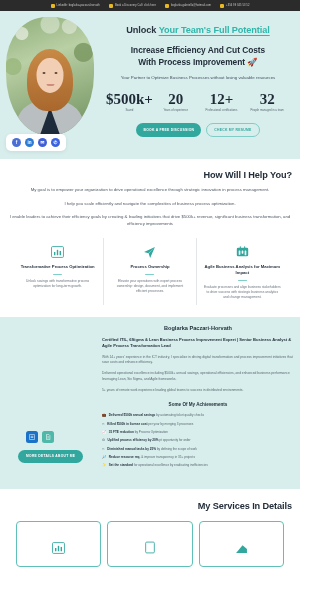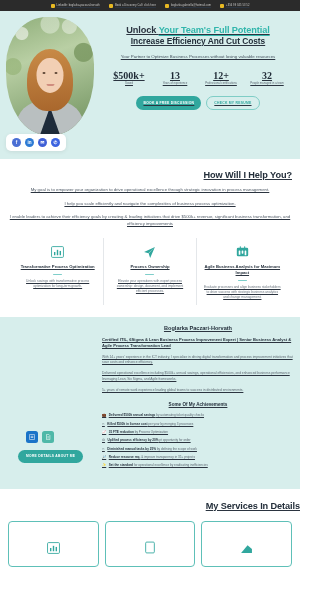--- a/index.html
+++ b/index.html
@@ -10,7 +10,7 @@
     overflow:hidden;
     color:#2b3440;
   }
-  .page { width:300px; height:424px; position:relative;text-decoration:underline; }
+  .page { width:300px; height:424px; position:relative; }
 
   
   .topbar {

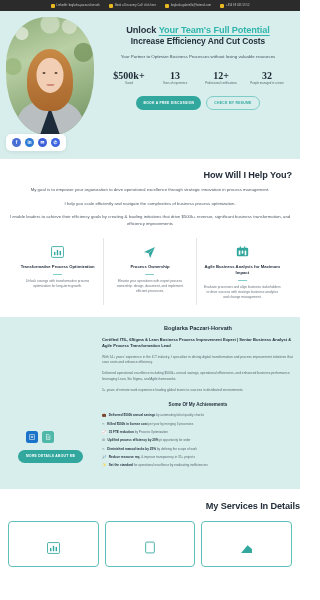--- a/index.html
+++ b/index.html
@@ -99,7 +99,7 @@
     text-decoration-thickness:.7px;
   }
   .h-title {
-    font-size:8.4px; font-weight:bold; line-height:1.45;
+    margin-top:9px; font-size:8.4px; font-weight:bold; line-height:1.45;
     color:#242f3b; letter-spacing:-.05px;
   }
   .h-sub {

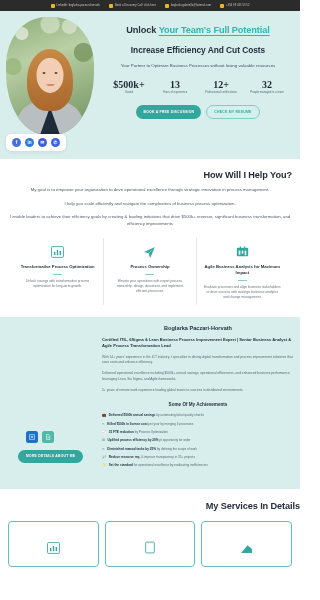--- a/index.html
+++ b/index.html
@@ -242,6 +242,7 @@
       </div>
       <div class="h-title">
         <div>Increase Efficiency And Cut Costs</div>
+        <div>With Process Improvement 🚀</div>
       </div>
       <div class="h-sub">Your Partner to Optimize Business Processes without losing valuable resources</div>
 

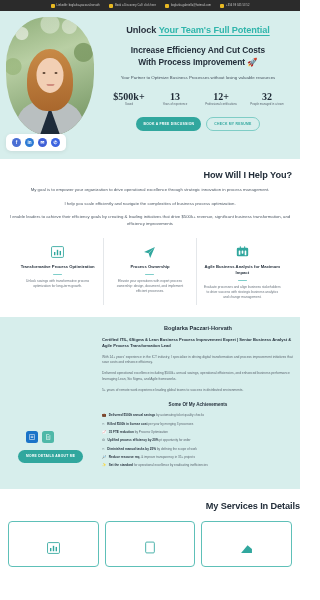--- a/index.html
+++ b/index.html
@@ -109,7 +109,7 @@
 
   .stats { display:flex; margin-top:9px; padding:0 4px; }
   .stat { flex:1; text-align:center; }
-  .stat-v { font-family:"Liberation Serif", serif; font-size:10px; font-weight:bold; color:#1f2a36; }
+  .stat-v { font-family:"Liberation Serif", serif; font-size:15px; font-weight:bold; color:#1f2a36; }
   .stat-l { font-size:2.8px; color:#5b6671; margin-top:1.5px; line-height:1.35; }
 
   .cta-row { display:flex; gap:5px; justify-content:center; margin-top:10px; }

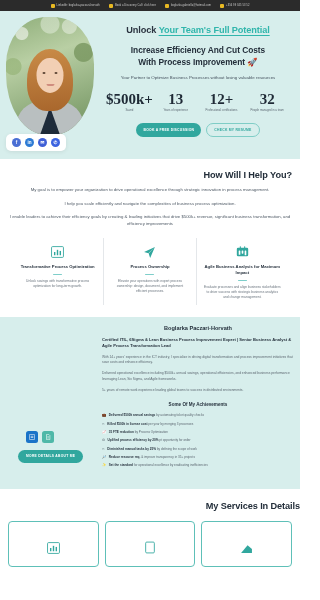--- a/index.html
+++ b/index.html
@@ -252,7 +252,7 @@
           <div class="stat-l">Saved</div>
         </div>
         <div class="stat">
-          <div class="stat-v">13</div>
+          <div class="stat-v">20</div>
           <div class="stat-l">Years of experience</div>
         </div>
         <div class="stat">

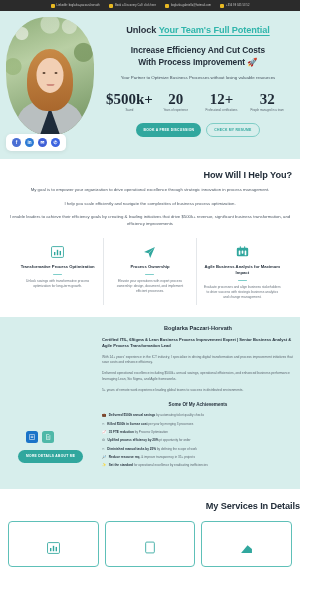--- a/index.html
+++ b/index.html
@@ -180,7 +180,7 @@
   .ach-li b { color:#27323e; }
 
   
-  .services { background:#fff; padding:12px 0 0; text-align:center; }
+  .services { background:#fff; padding:12px 8px 0; text-align:center; }
   .svc-cards { display:flex; gap:6px; padding:10px 8px 0; }
   .svc {
     flex:1; border:.7px solid #5ec0b8; border-radius:4px;

